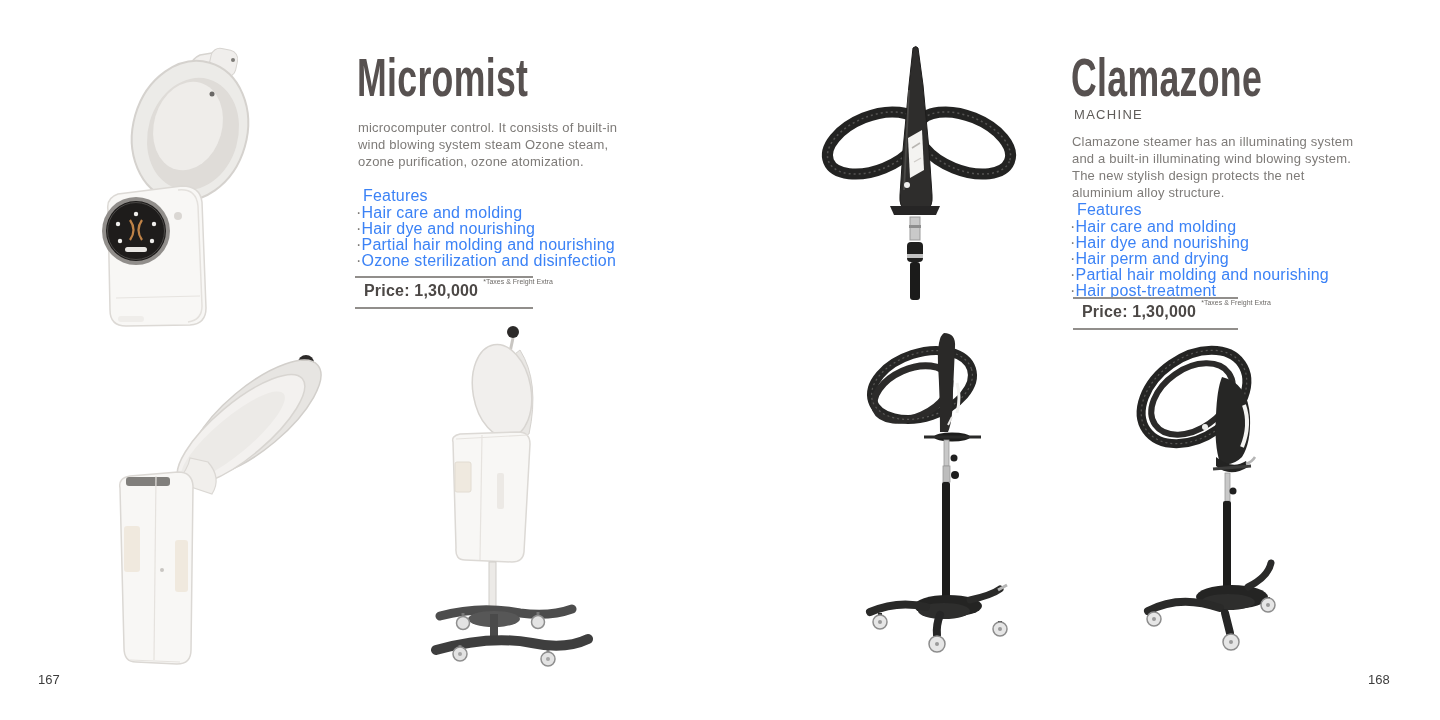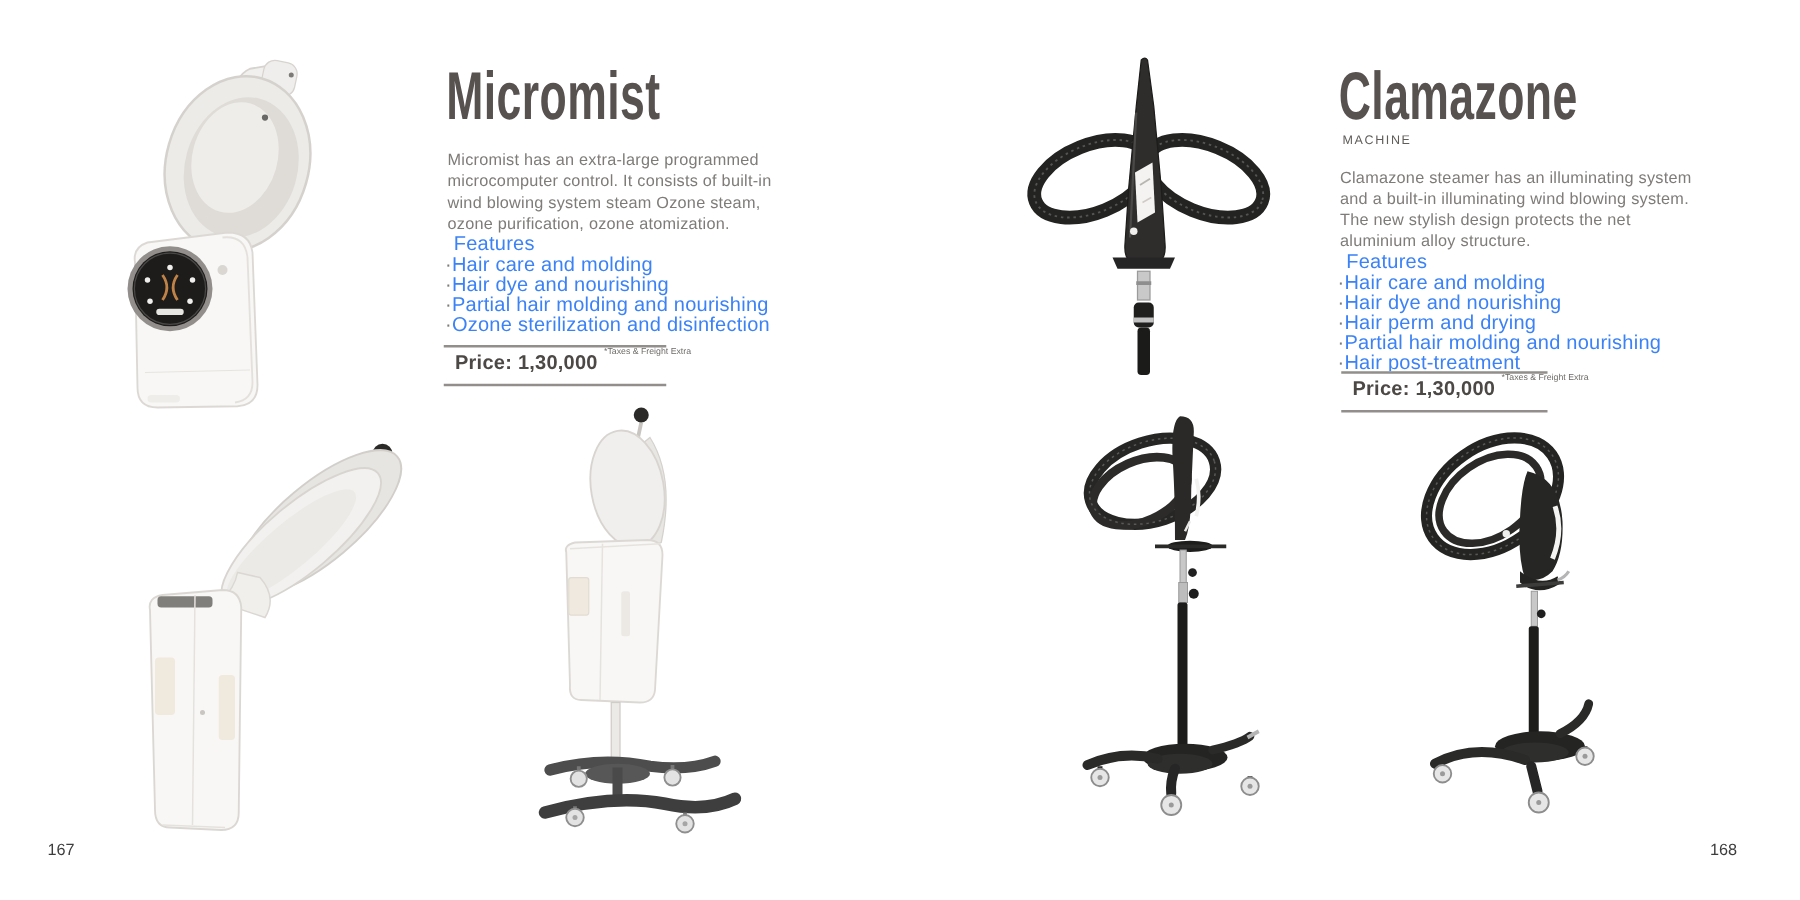--- a/index.html
+++ b/index.html
@@ -24,7 +24,7 @@
   .t-right { left:1071px; top:50px; }
 
   .subtitle {
-    position:absolute; left:1074px; top:107px; font-size:10px;
+    position:absolute; left:1074px; top:107px; font-size:13px;
     letter-spacing:1.3px; color:#5f5c59;
   }
 

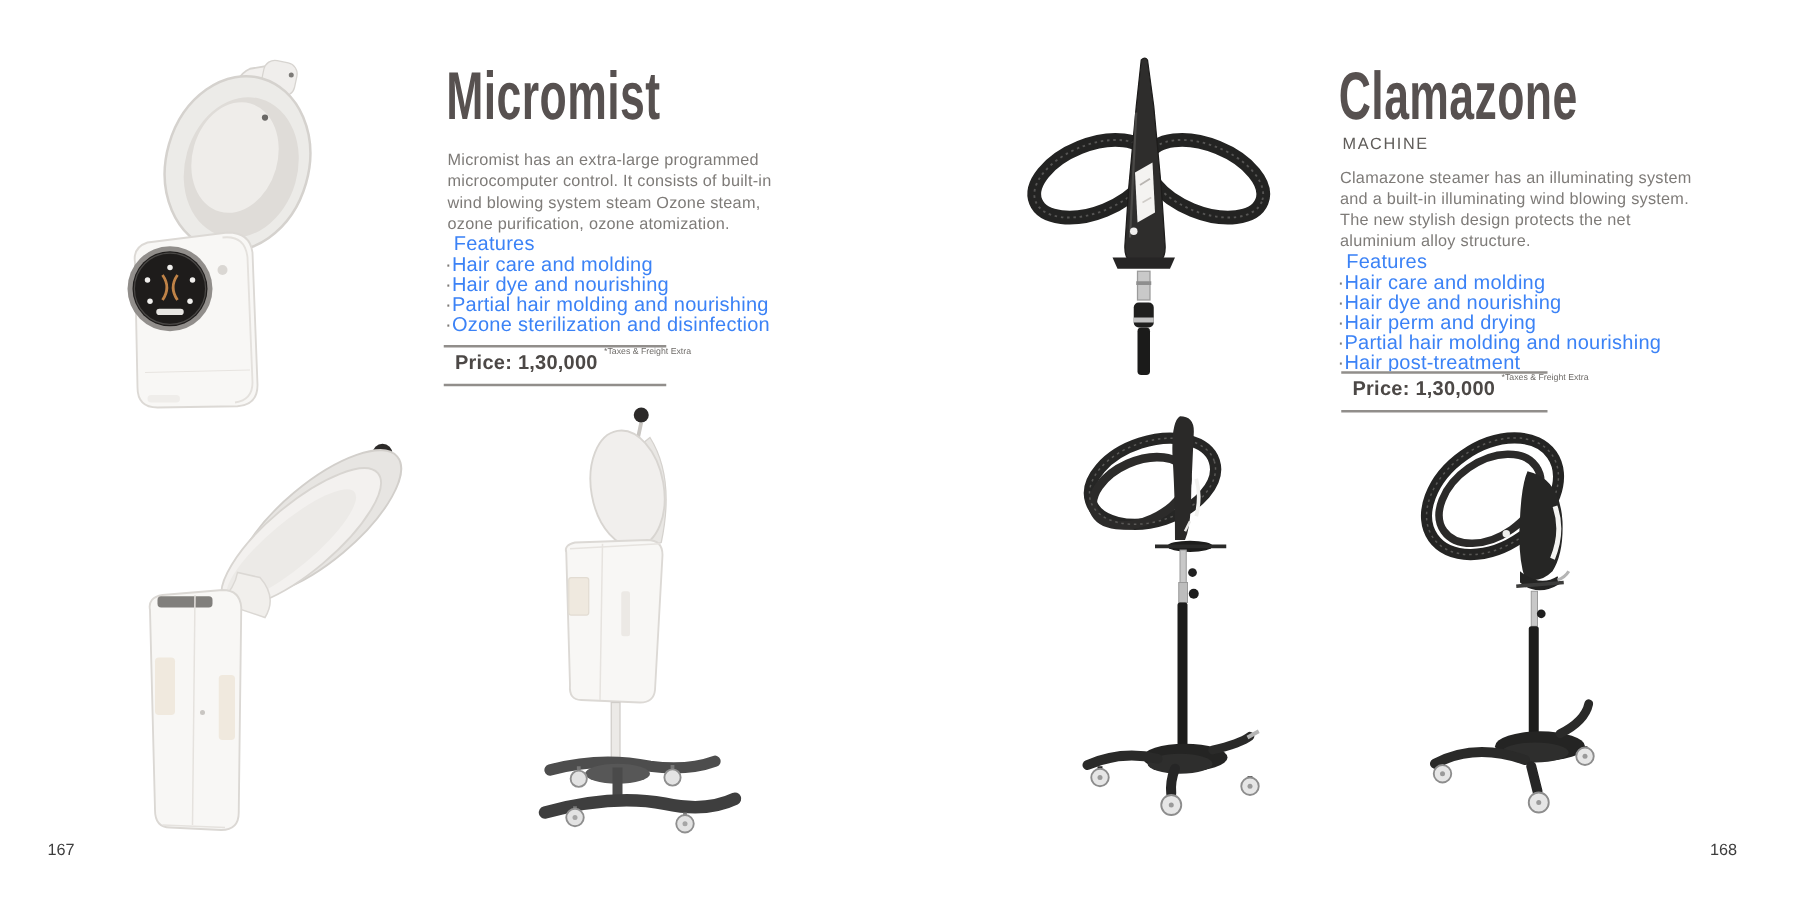--- a/index.html
+++ b/index.html
@@ -134,7 +134,6 @@
     <h1 class="title t-left">Micromist</h1>
 
     <div class="desc d-left">
-      <div>Micromist has an extra-large programmed</div>
       <div>microcomputer control. It consists of built-in</div>
       <div>wind blowing system steam Ozone steam,</div>
       <div>ozone purification, ozone atomization.</div>

